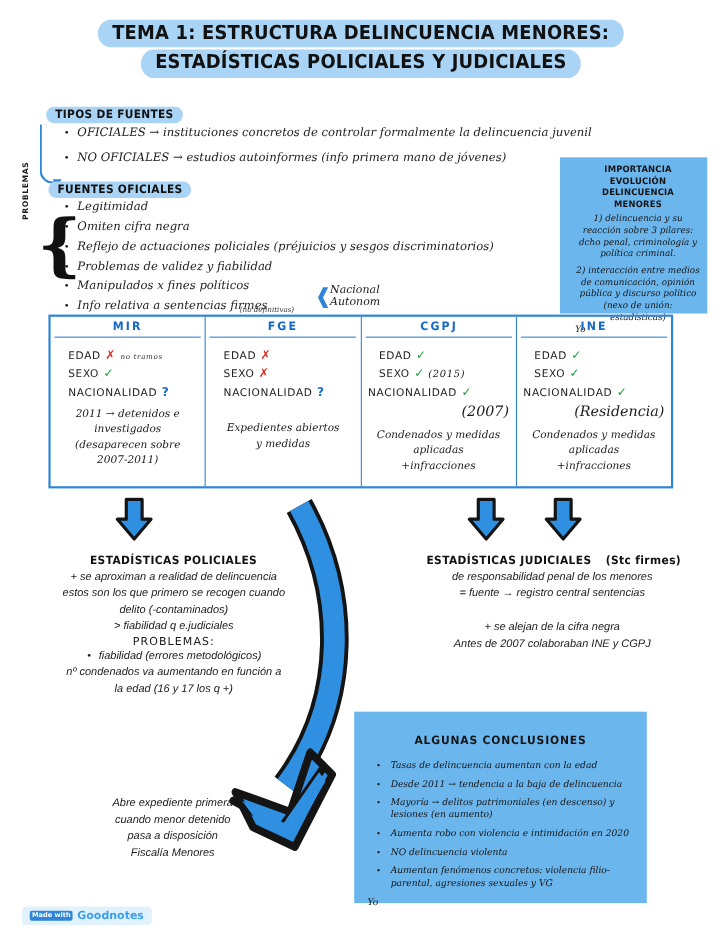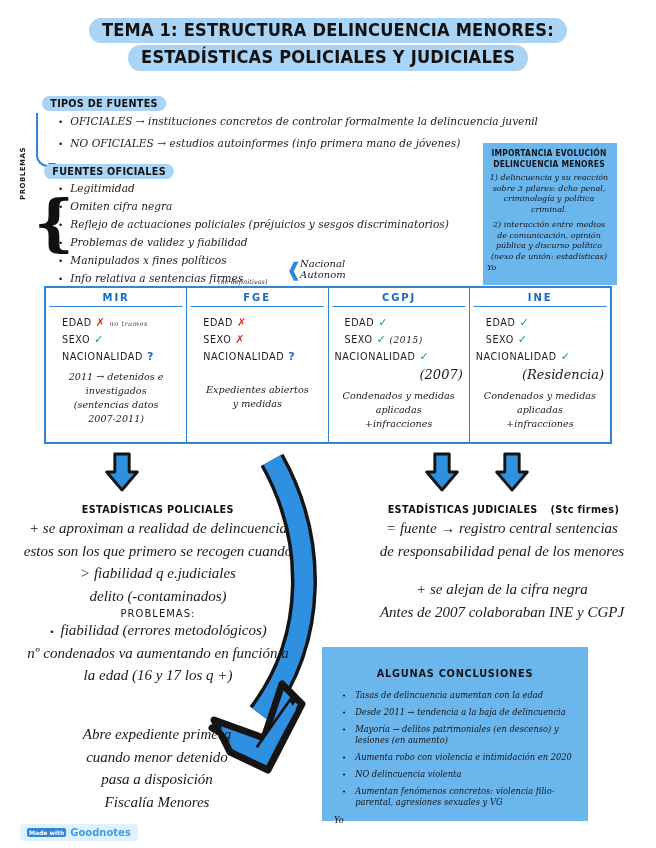--- a/index.html
+++ b/index.html
@@ -121,7 +121,7 @@
     background:#6cb6ee;
     color:#141414;
   }
-  #importancia-box{left:483px;top:143px;width:134px;height:142px;padding:5px 6px 0 4px;box-sizing:border-box;}
+  #importancia-box{left:509px;top:143px;width:134px;height:142px;padding:5px 6px 0 14px;box-sizing:border-box;}
   .bb-title{
     text-align:center;font-family:"DejaVu Sans",sans-serif;
     font-weight:bold;font-size:8.1px;letter-spacing:0.2px;line-height:1.3;

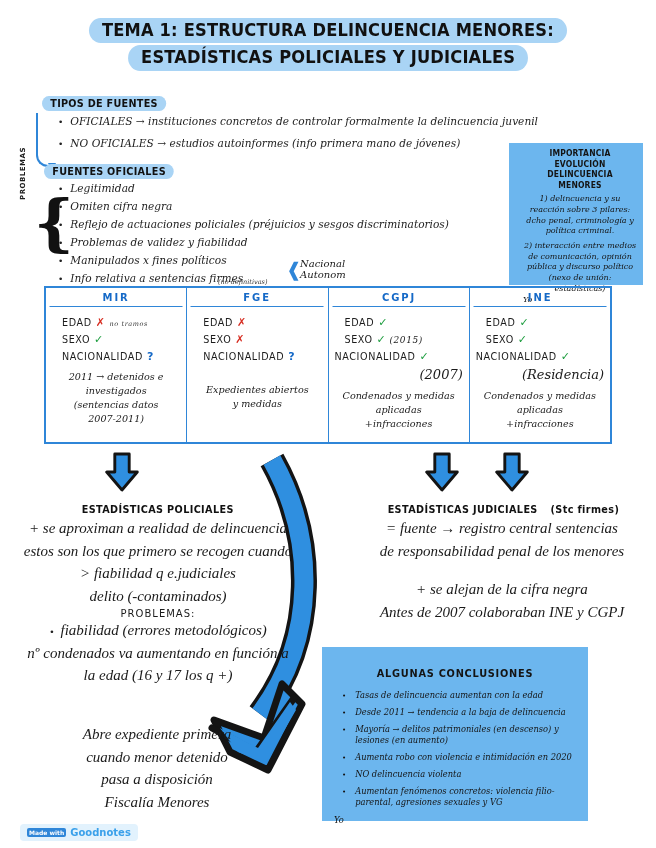--- a/index.html
+++ b/index.html
@@ -305,7 +305,7 @@
         <div class="tcol-desc">
           <span>2011 → detenidos e</span><br>
           <span>investigados</span><br>
-          <span>(sentencias datos</span><br>
+          <span>(desaparecen sobre</span><br>
           <span>2007-2011)</span>
         </div>
       </div>

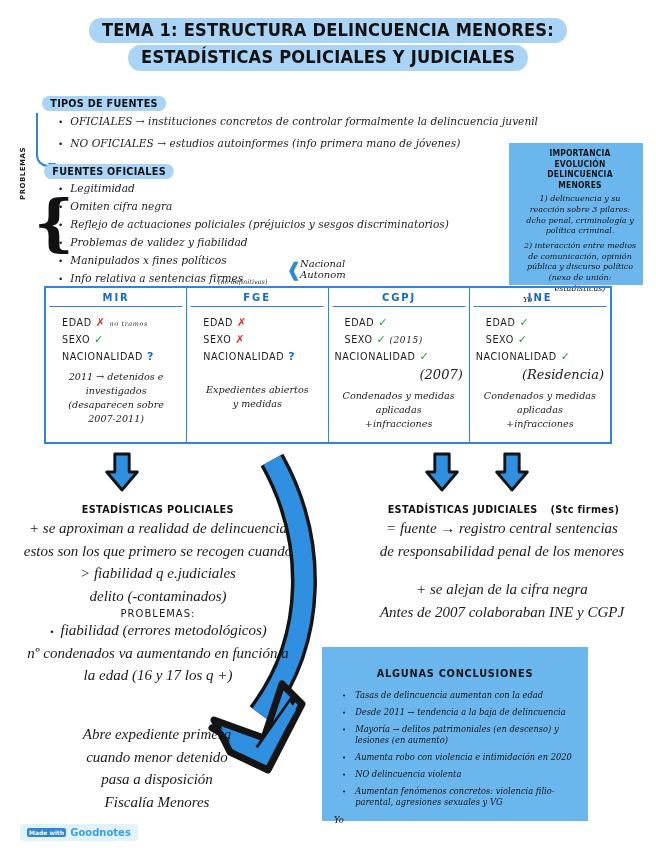--- a/index.html
+++ b/index.html
@@ -189,7 +189,7 @@
   }
   #policiales{position:absolute;left:8px;top:498px;width:300px;text-align:center;}
   #judiciales{position:absolute;left:352px;top:498px;width:300px;text-align:center;}
-  .blk-line{font-family:Liberation Serif, serif;font-style:italic;font-size:15px;line-height:1.5;}
+  .blk-line{font-family:Liberation Sans, sans-serif;font-style:italic;font-size:10px;line-height:1.5;}
   .prob-h{font-family:"DejaVu Sans",sans-serif;font-size:10px;letter-spacing:1px;margin-top:1px;}
   .blk-bullet{display:flex;gap:6px;justify-content:center;align-items:baseline;}
 

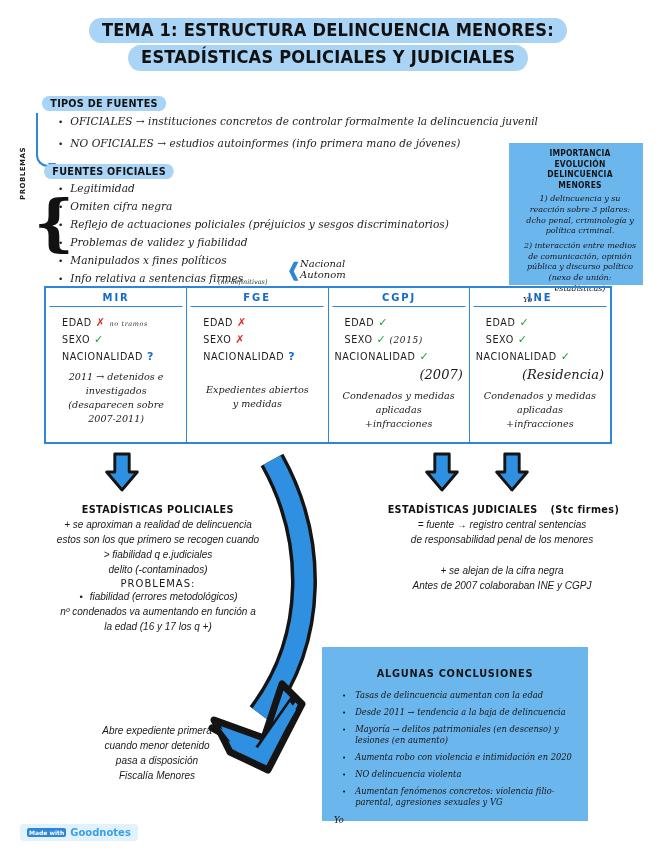--- a/index.html
+++ b/index.html
@@ -411,8 +411,8 @@
       <span class="blk-title">ESTADÍSTICAS JUDICIALES</span>
       <span class="blk-title sfx">(Stc firmes)</span>
     </div>
+    <div class="blk-line">de responsabilidad penal de los menores</div>
     <div class="blk-line">= fuente → registro central sentencias</div>
-    <div class="blk-line">de responsabilidad penal de los menores</div>
     <div style="height:16px;"></div>
     <div class="blk-line">+ se alejan de la cifra negra</div>
     <div class="blk-line">Antes de 2007 colaboraban INE y CGPJ</div>

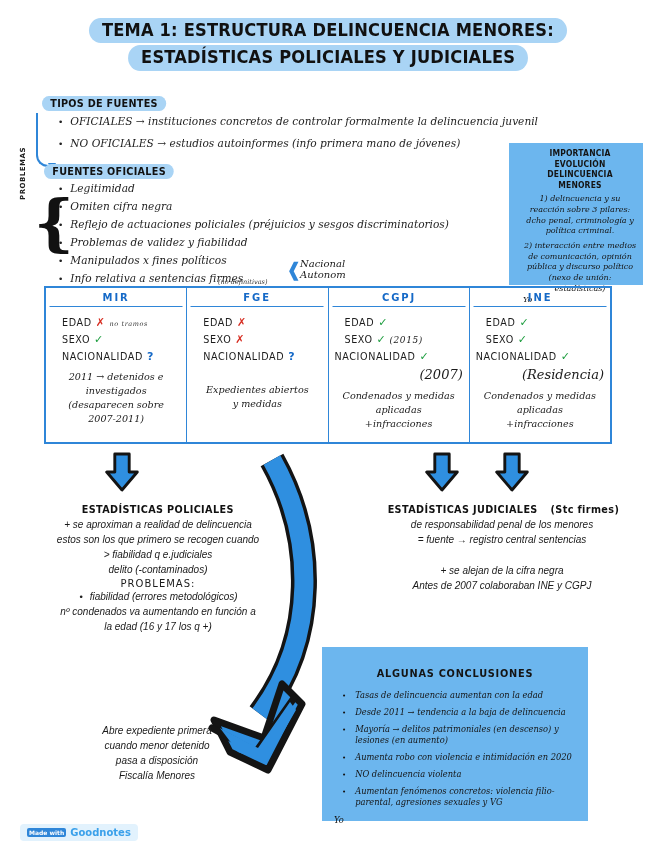--- a/index.html
+++ b/index.html
@@ -395,8 +395,8 @@
     <div class="blk-title">ESTADÍSTICAS POLICIALES</div>
     <div class="blk-line">+ se aproximan a realidad de delincuencia</div>
     <div class="blk-line">estos son los que primero se recogen cuando</div>
+    <div class="blk-line">delito (-contaminados)</div>
     <div class="blk-line">&gt; fiabilidad q e.judiciales</div>
-    <div class="blk-line">delito (-contaminados)</div>
     <div class="prob-h">PROBLEMAS:</div>
     <div class="blk-bullet">
       <span class="dot">•</span>

